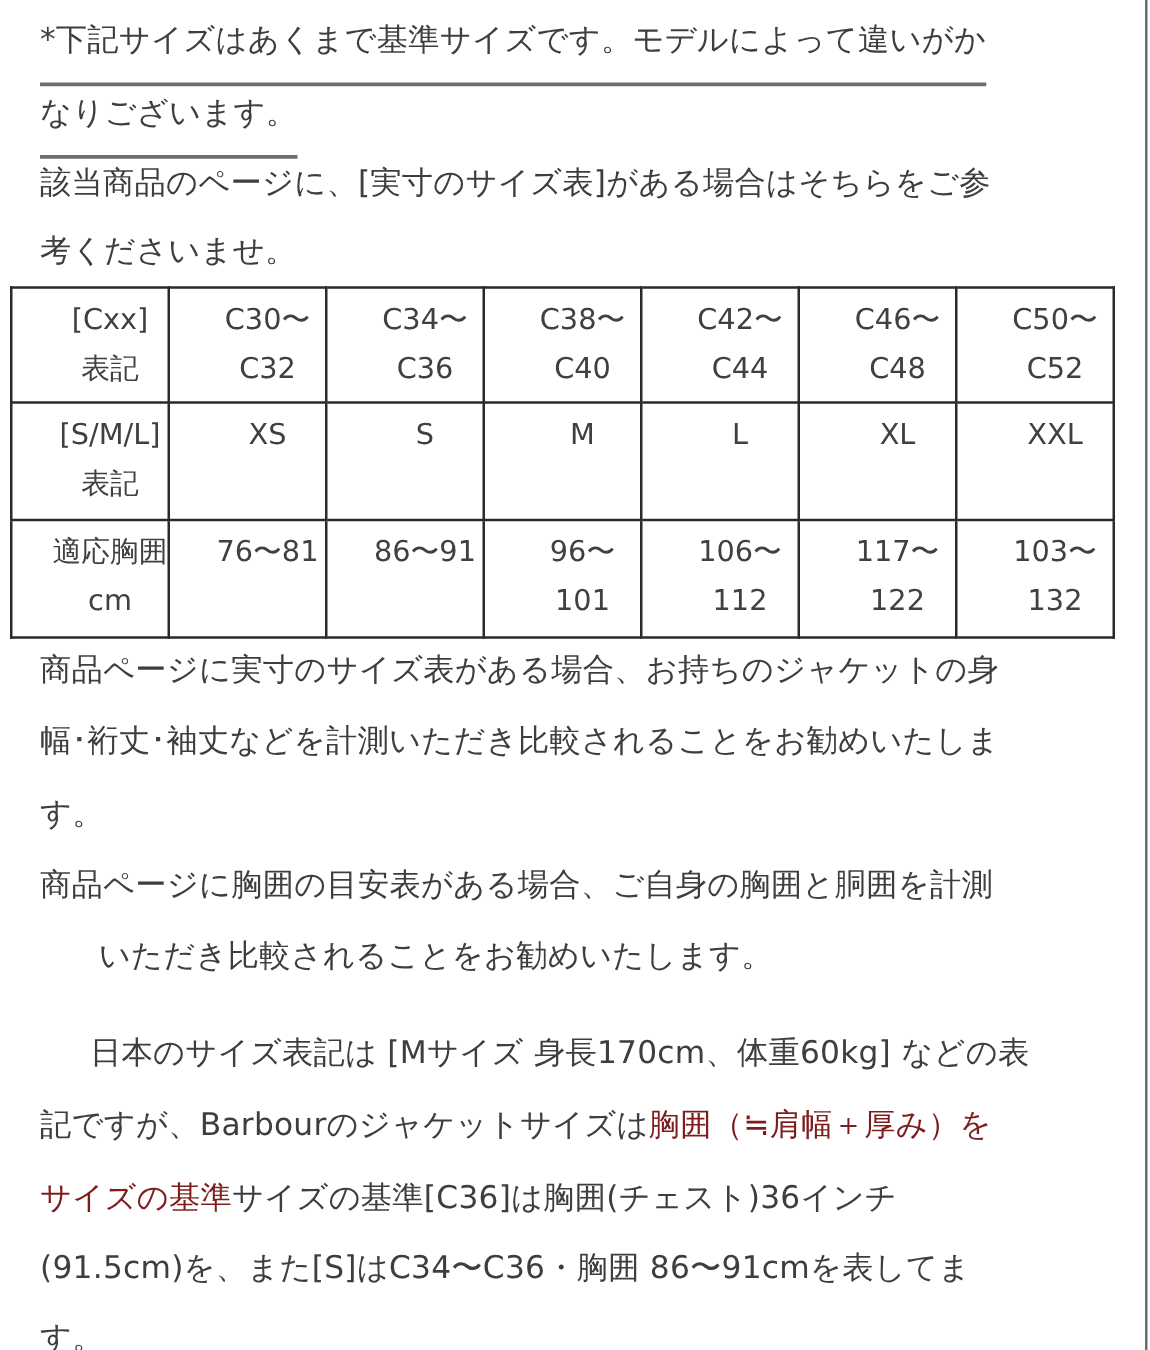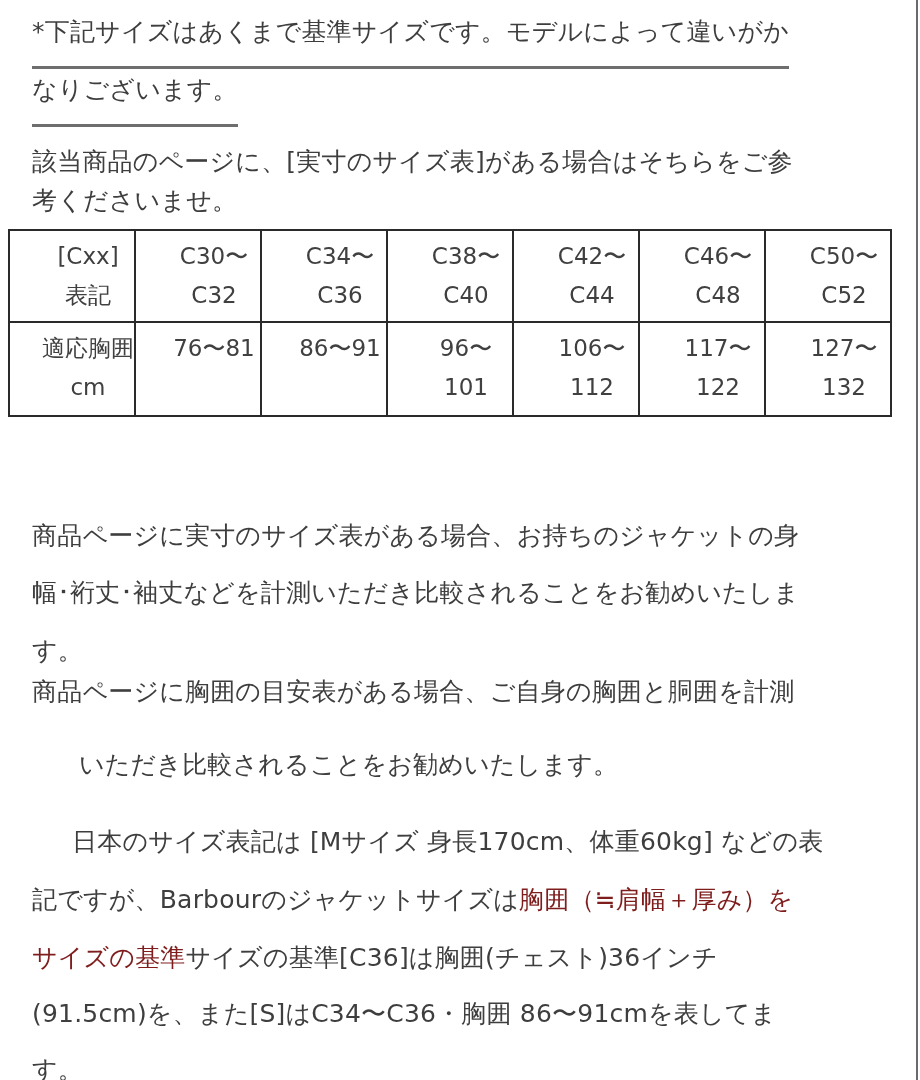--- a/index.html
+++ b/index.html
@@ -41,7 +41,7 @@
 
 <div class="line" style="top:16px;"><span class="ul">*下記サイズはあくまで基準サイズです。モデルによって違いがか</span></div>
 <div class="line" style="top:74px;"><span class="ul">なりございます。</span></div>
-<div class="line" style="top:146px;">該当商品のページに、[実寸のサイズ表]がある場合はそちらをご参</div>
+<div class="line" style="top:130px;">該当商品のページに、[実寸のサイズ表]がある場合はそちらをご参</div>
 <div class="line" style="top:185px;">考くださいませ。</div>
 
 <table class="size">

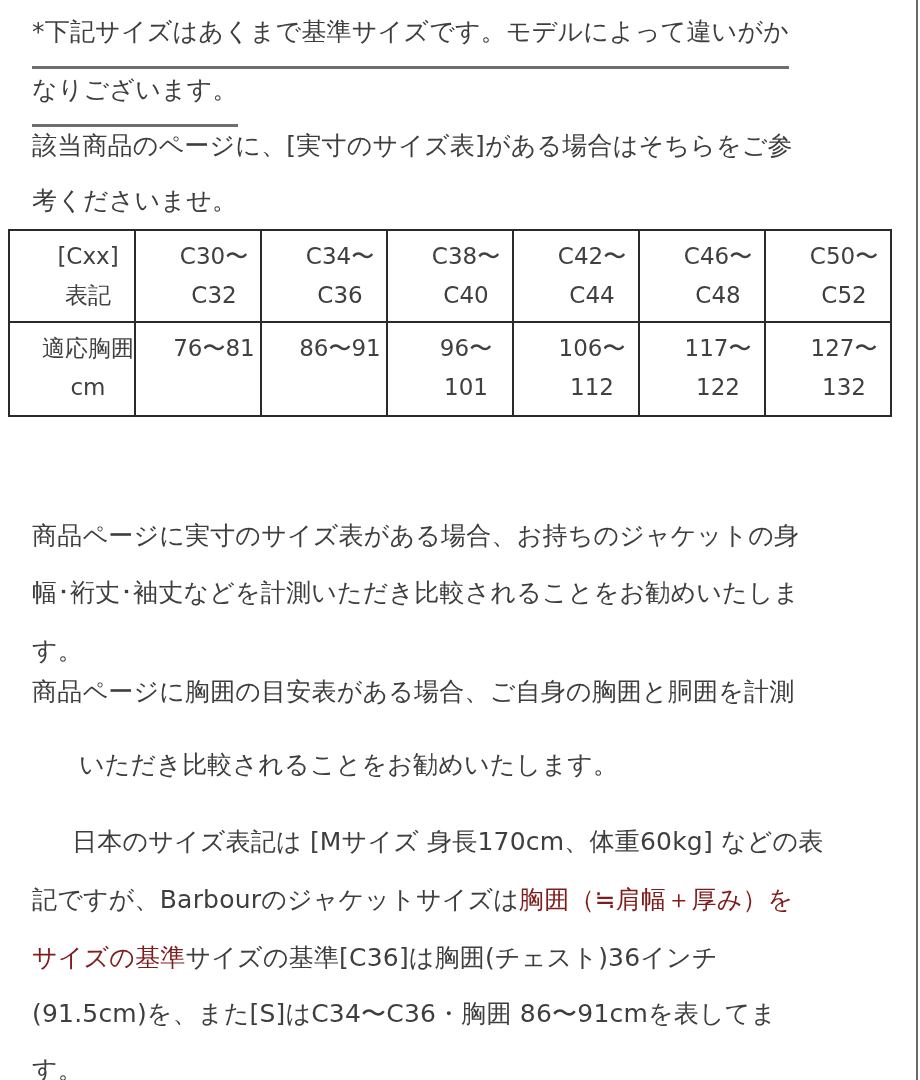--- a/index.html
+++ b/index.html
@@ -76,6 +76,30 @@
           <span class="sub">C52</span>
         </td>
   </tr>
+  <tr class="r2">
+    <td>
+          <span class="sub">[S/M/L]</span>
+          <span class="sub">表記</span>
+        </td>
+    <td>
+          <span class="sub">XS</span>
+        </td>
+    <td>
+          <span class="sub">S</span>
+        </td>
+    <td>
+          <span class="sub">M</span>
+        </td>
+    <td>
+          <span class="sub">L</span>
+        </td>
+    <td>
+          <span class="sub">XL</span>
+        </td>
+    <td>
+          <span class="sub">XXL</span>
+        </td>
+  </tr>
   <tr class="r3">
     <td>
           <span class="sub">適応胸囲</span>

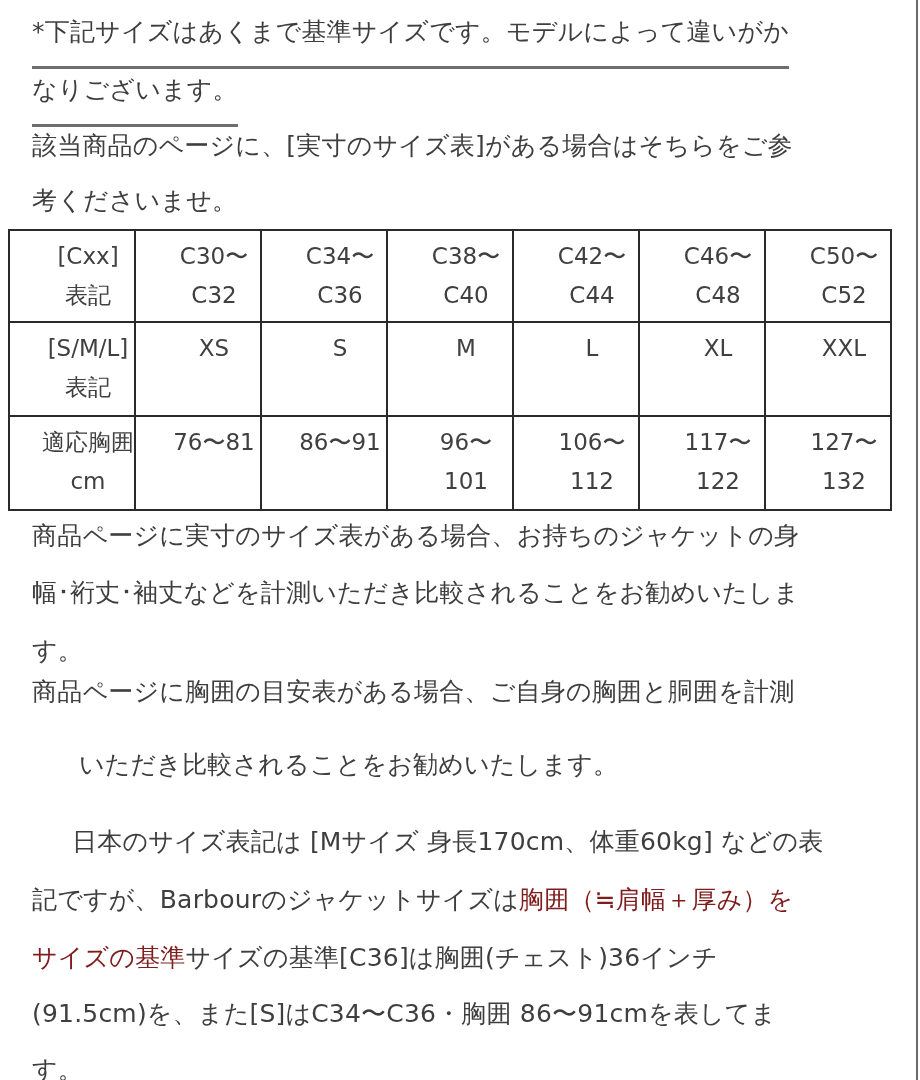--- a/index.html
+++ b/index.html
@@ -124,7 +124,7 @@
           <span class="sub">122</span>
         </td>
     <td>
-          <span class="sub">127〜</span>
+          <span class="sub">103〜</span>
           <span class="sub">132</span>
         </td>
   </tr>

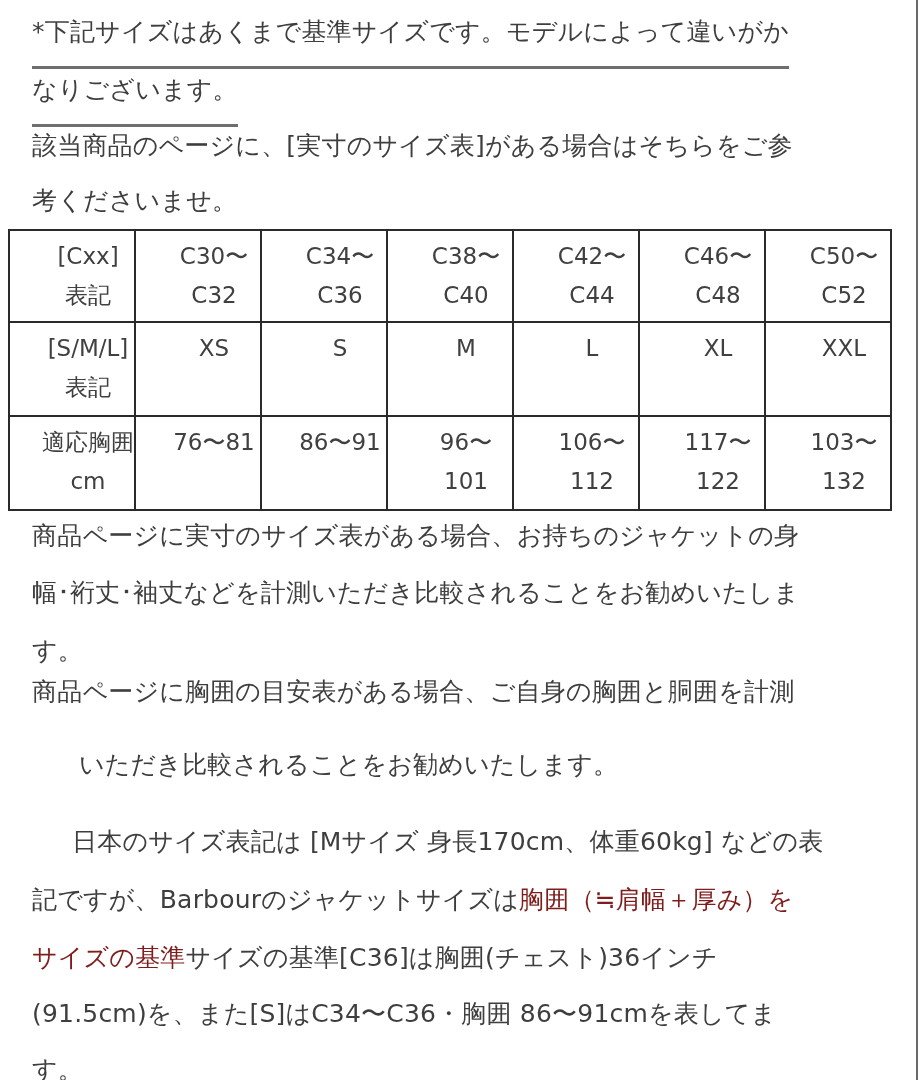--- a/index.html
+++ b/index.html
@@ -134,7 +134,7 @@
 <div class="line" style="top:520px;">商品ページに実寸のサイズ表がある場合、お持ちのジャケットの身</div>
 <div class="line" style="top:577px;">幅･裄丈･袖丈などを計測いただき比較されることをお勧めいたしま</div>
 <div class="line" style="top:635px;">す。</div>
-<div class="line" style="top:676px;">商品ページに胸囲の目安表がある場合、ご自身の胸囲と胴囲を計測</div>
+<div class="line" style="top:692px;">商品ページに胸囲の目安表がある場合、ご自身の胸囲と胴囲を計測</div>
 <div class="line" style="top:749px;margin-left:47px;">いただき比較されることをお勧めいたします。</div>
 
 <div class="line" style="top:826px;margin-left:40px;">日本のサイズ表記は [Mサイズ 身長170cm、体重60kg] などの表</div>

